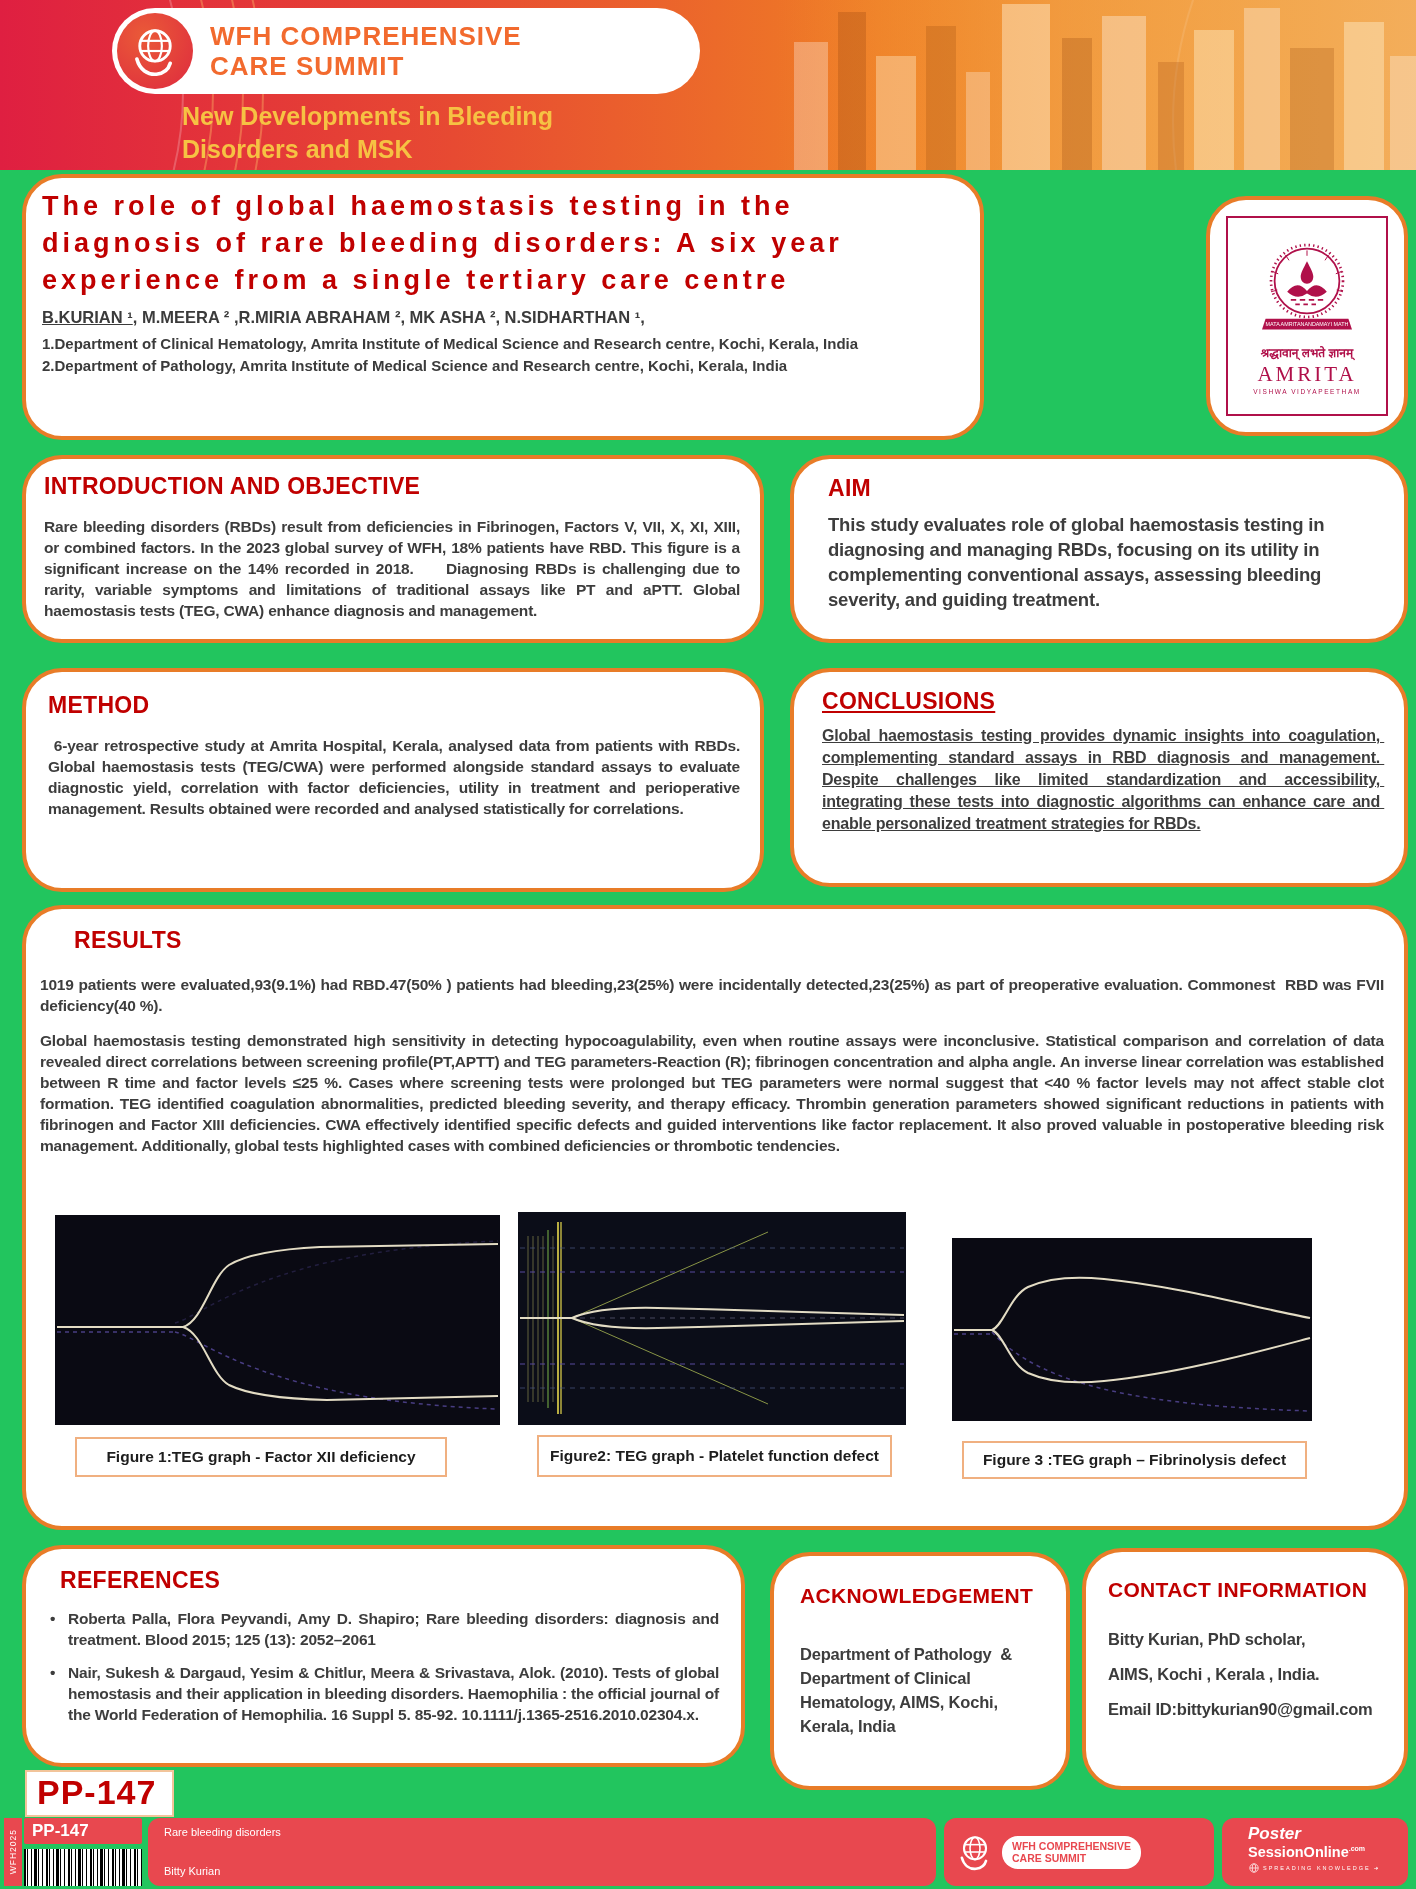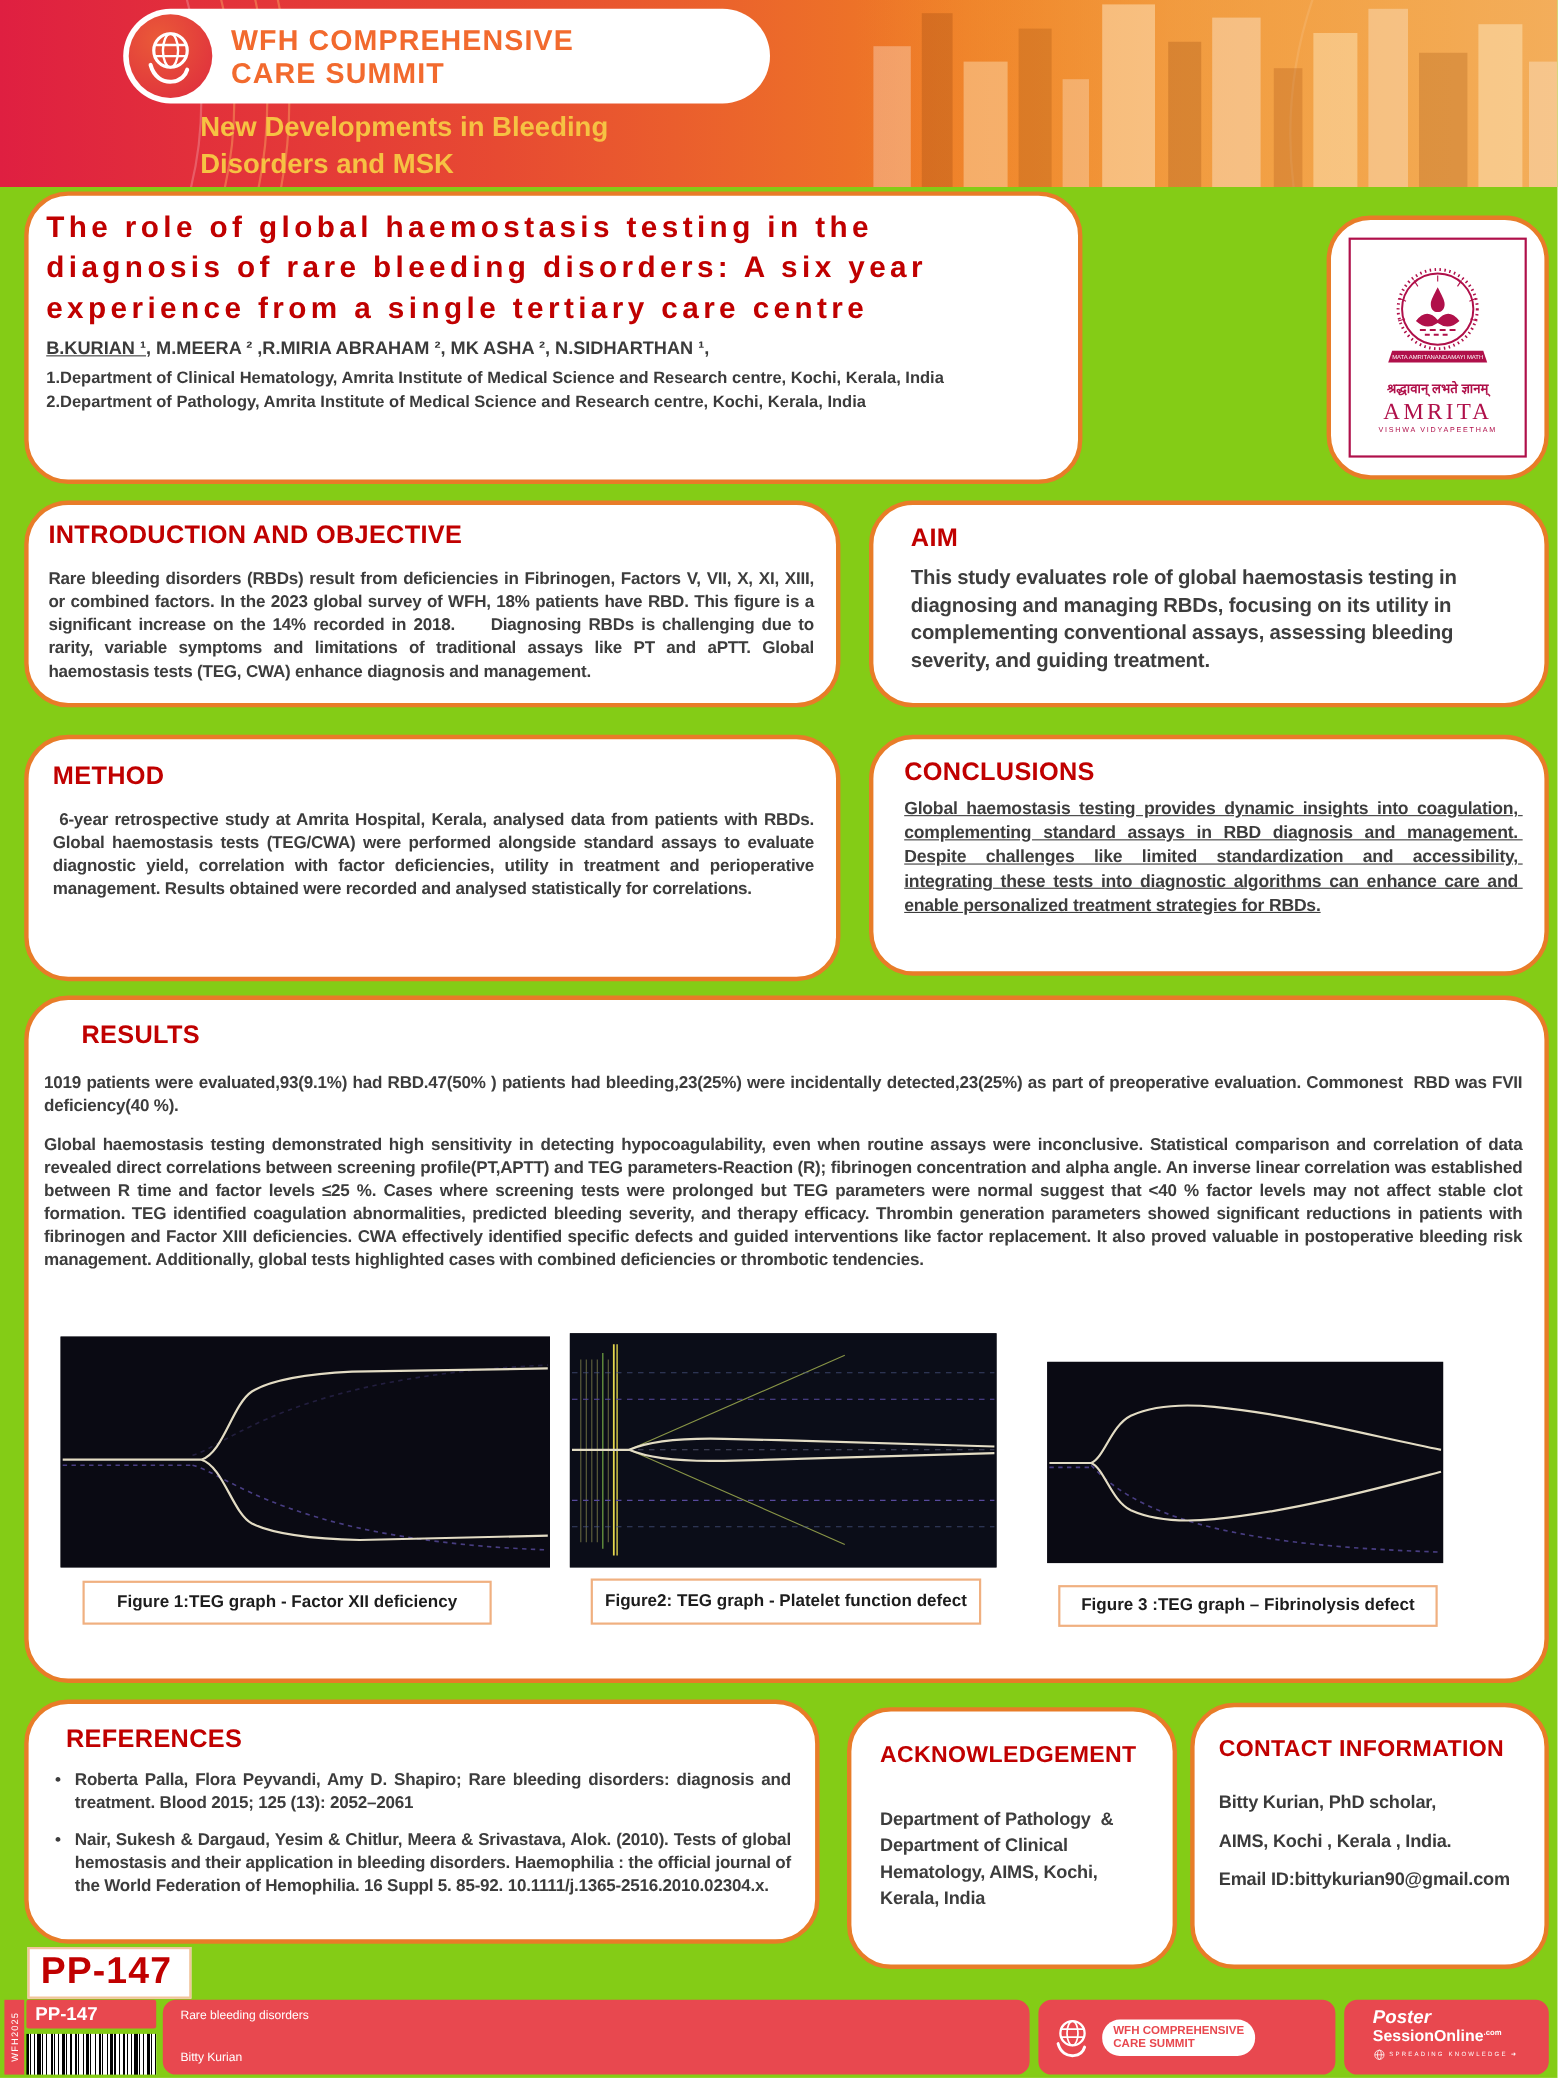--- a/index.html
+++ b/index.html
@@ -3,7 +3,7 @@
 <meta charset="utf-8">
 <style>
   html,body{margin:0;padding:0;background:#fff;}
-  .poster{position:relative;width:1416px;height:1889px;background:#84cc16;overflow:hidden;
+  .poster{position:relative;width:1416px;height:1889px;background:#22c55e;overflow:hidden;
           font-family:"Liberation Sans",sans-serif;color:#3d3d3d;}
 
   

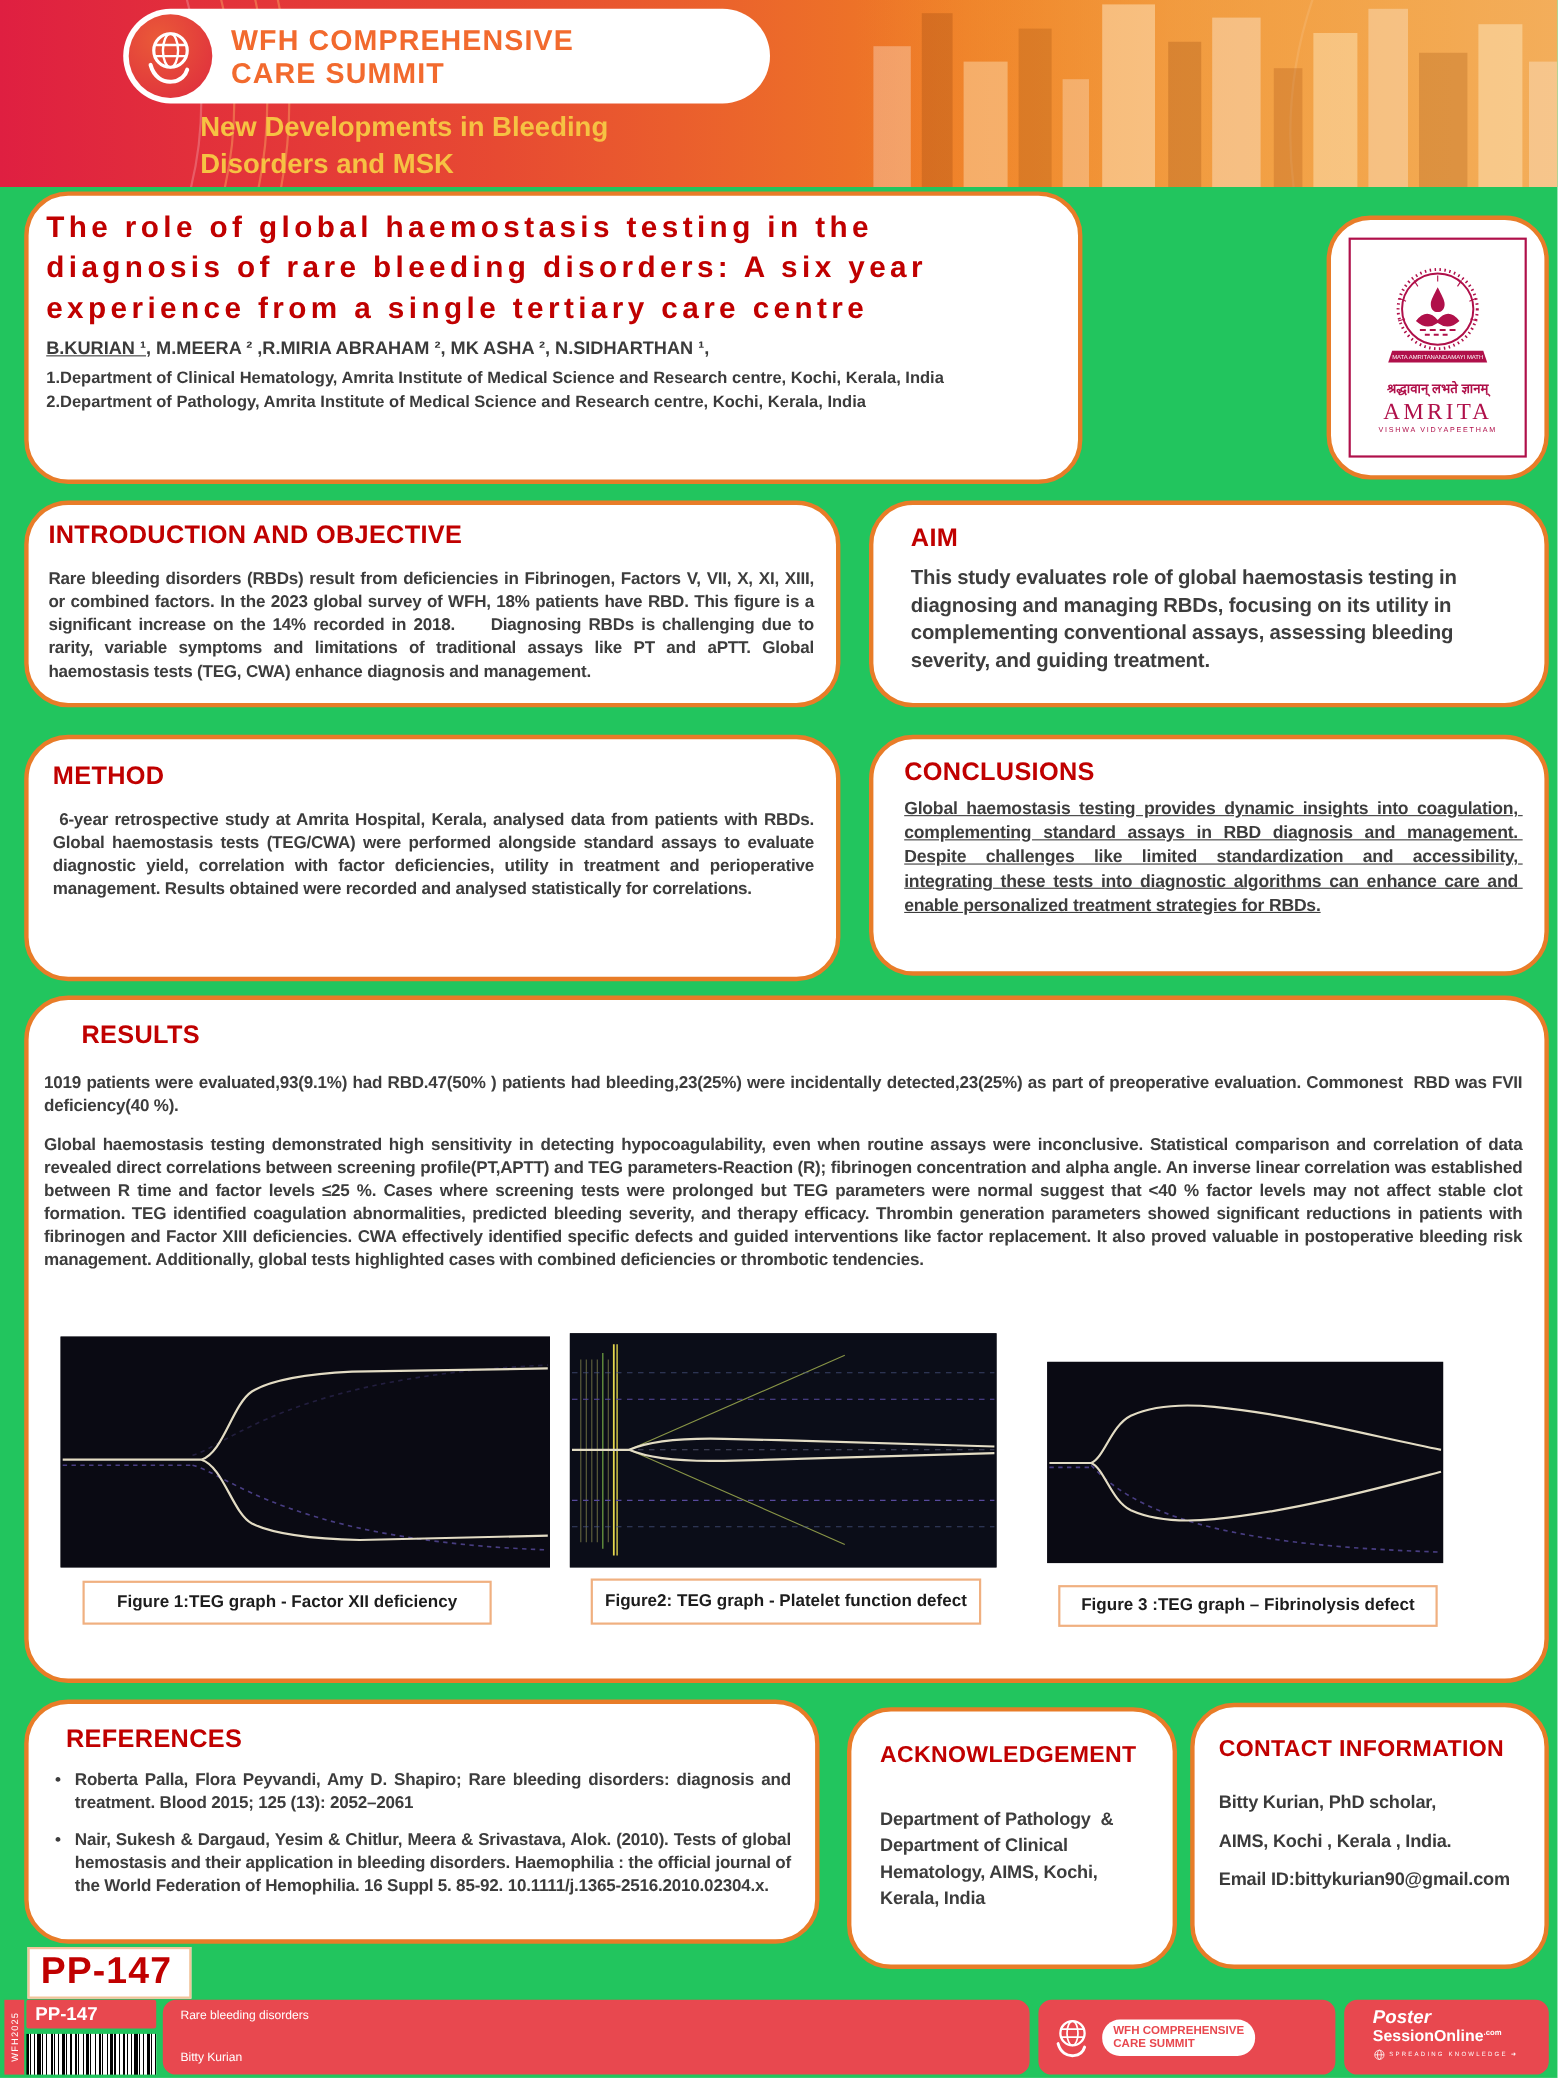--- a/index.html
+++ b/index.html
@@ -51,7 +51,7 @@
   .method-box{left:22px;top:668px;width:742px;height:224px;padding:20px 20px 0 22px;}
   .method-box .sec-heading{margin-bottom:16px;}
   .concl-box{left:790px;top:668px;width:618px;height:219px;padding:16px 24px 0 28px;}
-  .concl-box .sec-heading{margin-bottom:10px;}
+  .concl-box .sec-heading{margin-bottom:10px;text-decoration:underline;}
   .concl-body{font-size:16px;line-height:22px;text-decoration:underline;}
 
   

